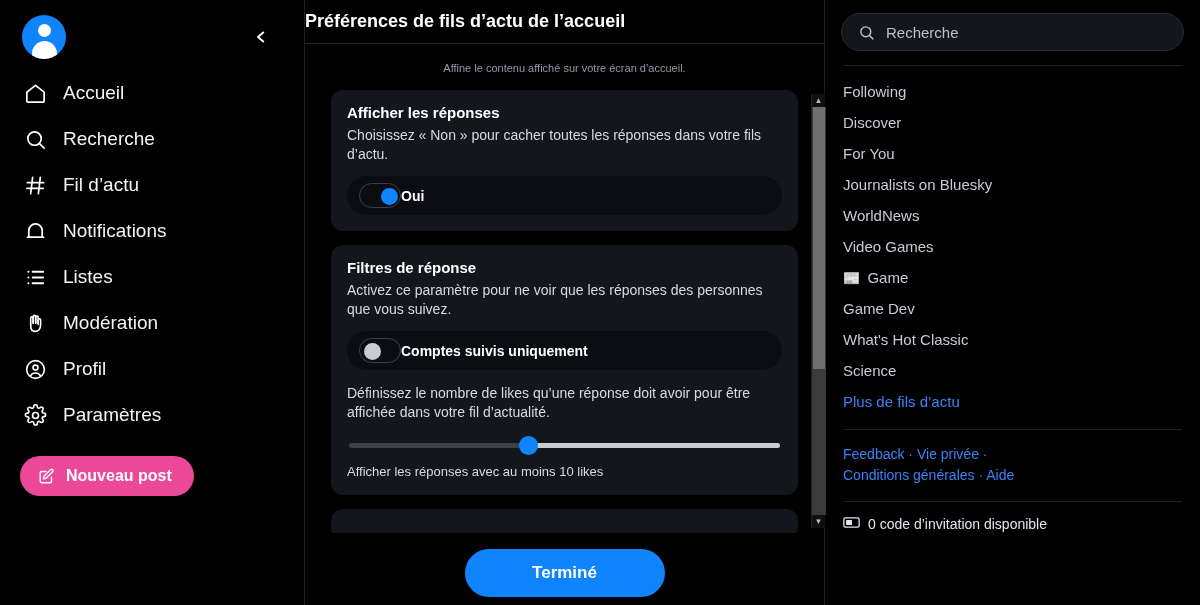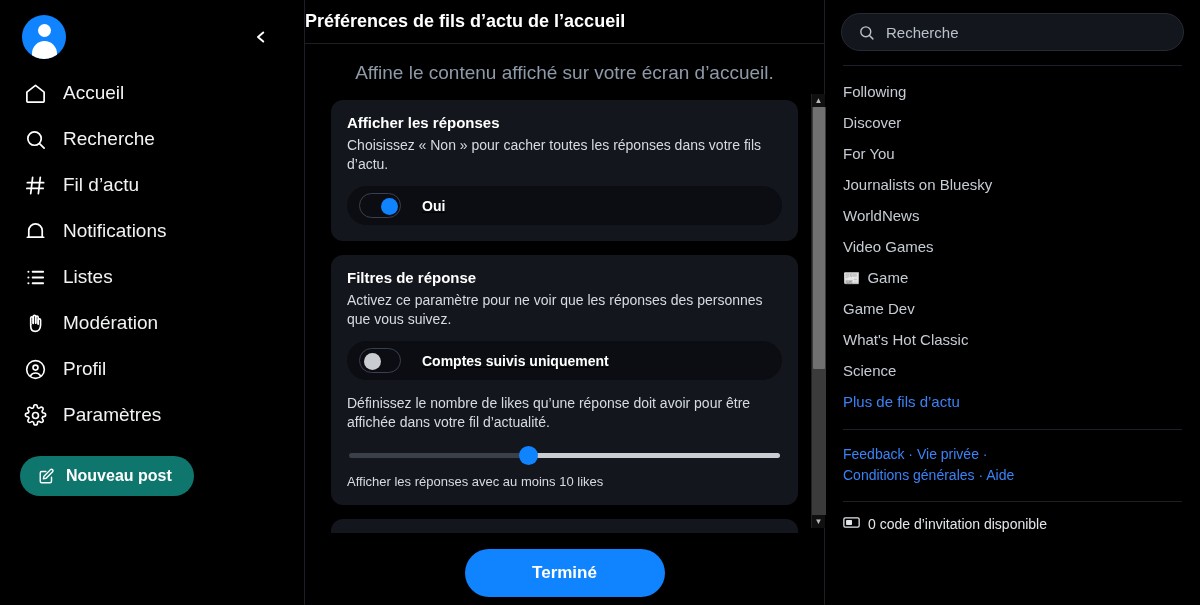--- a/index.html
+++ b/index.html
@@ -93,7 +93,7 @@
   }
   .center-sub {
     text-align: center; color: #8e9aa8;
-    font-size: 19px;
+    font-size: 11px;
     padding: 18px 20px 16px 20px;
   }
   .cards-area {

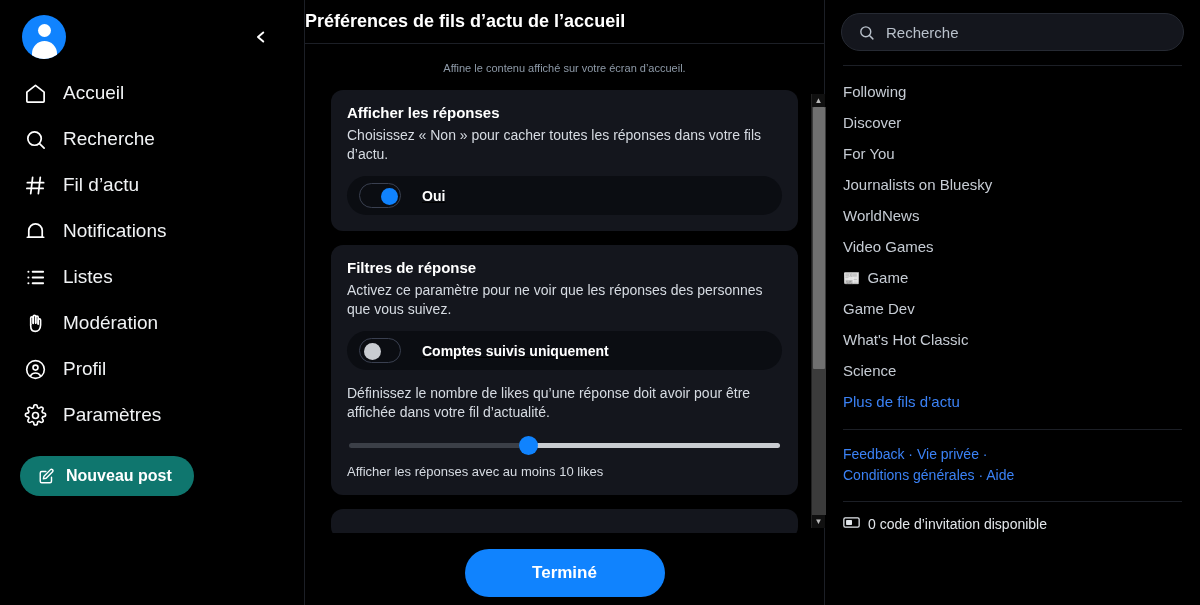--- a/index.html
+++ b/index.html
@@ -117,12 +117,11 @@
     margin-bottom: 12px;
   }
   .toggle-row {
-    display: flex; align-items: center; gap: 21px;
+    display: flex; align-items: center; gap: 0;
     background: #0b0d12;
     border-radius: 20px;
     padding: 7px 12px;
     cursor: pointer;
-    text-decoration: underline;
   }
   .switch {
     width: 42px; height: 25px; border-radius: 14px;

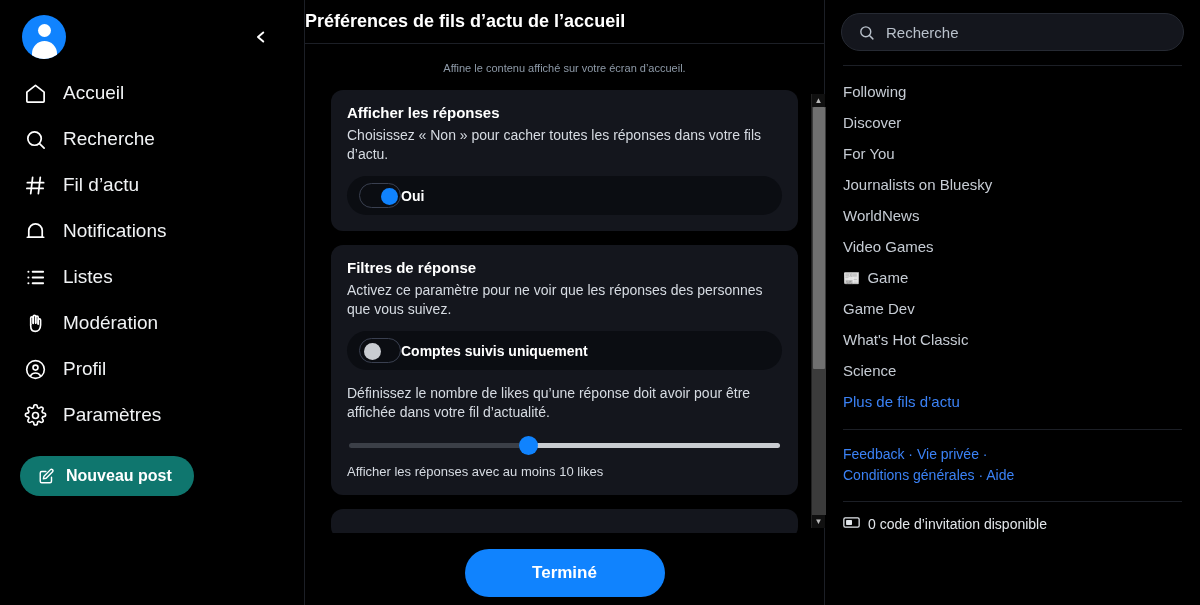--- a/index.html
+++ b/index.html
@@ -65,7 +65,7 @@
   .new-post-btn {
     margin: 18px 0 0 20px;
     display: inline-flex; gap: 10px;
-    background: #0f766e; color: #ffffff;
+    background: #ec4899; color: #ffffff;
     border: none; border-radius: 24px;
     padding: 11px 22px 11px 18px;
     font-size: 16px; font-weight: bold;

